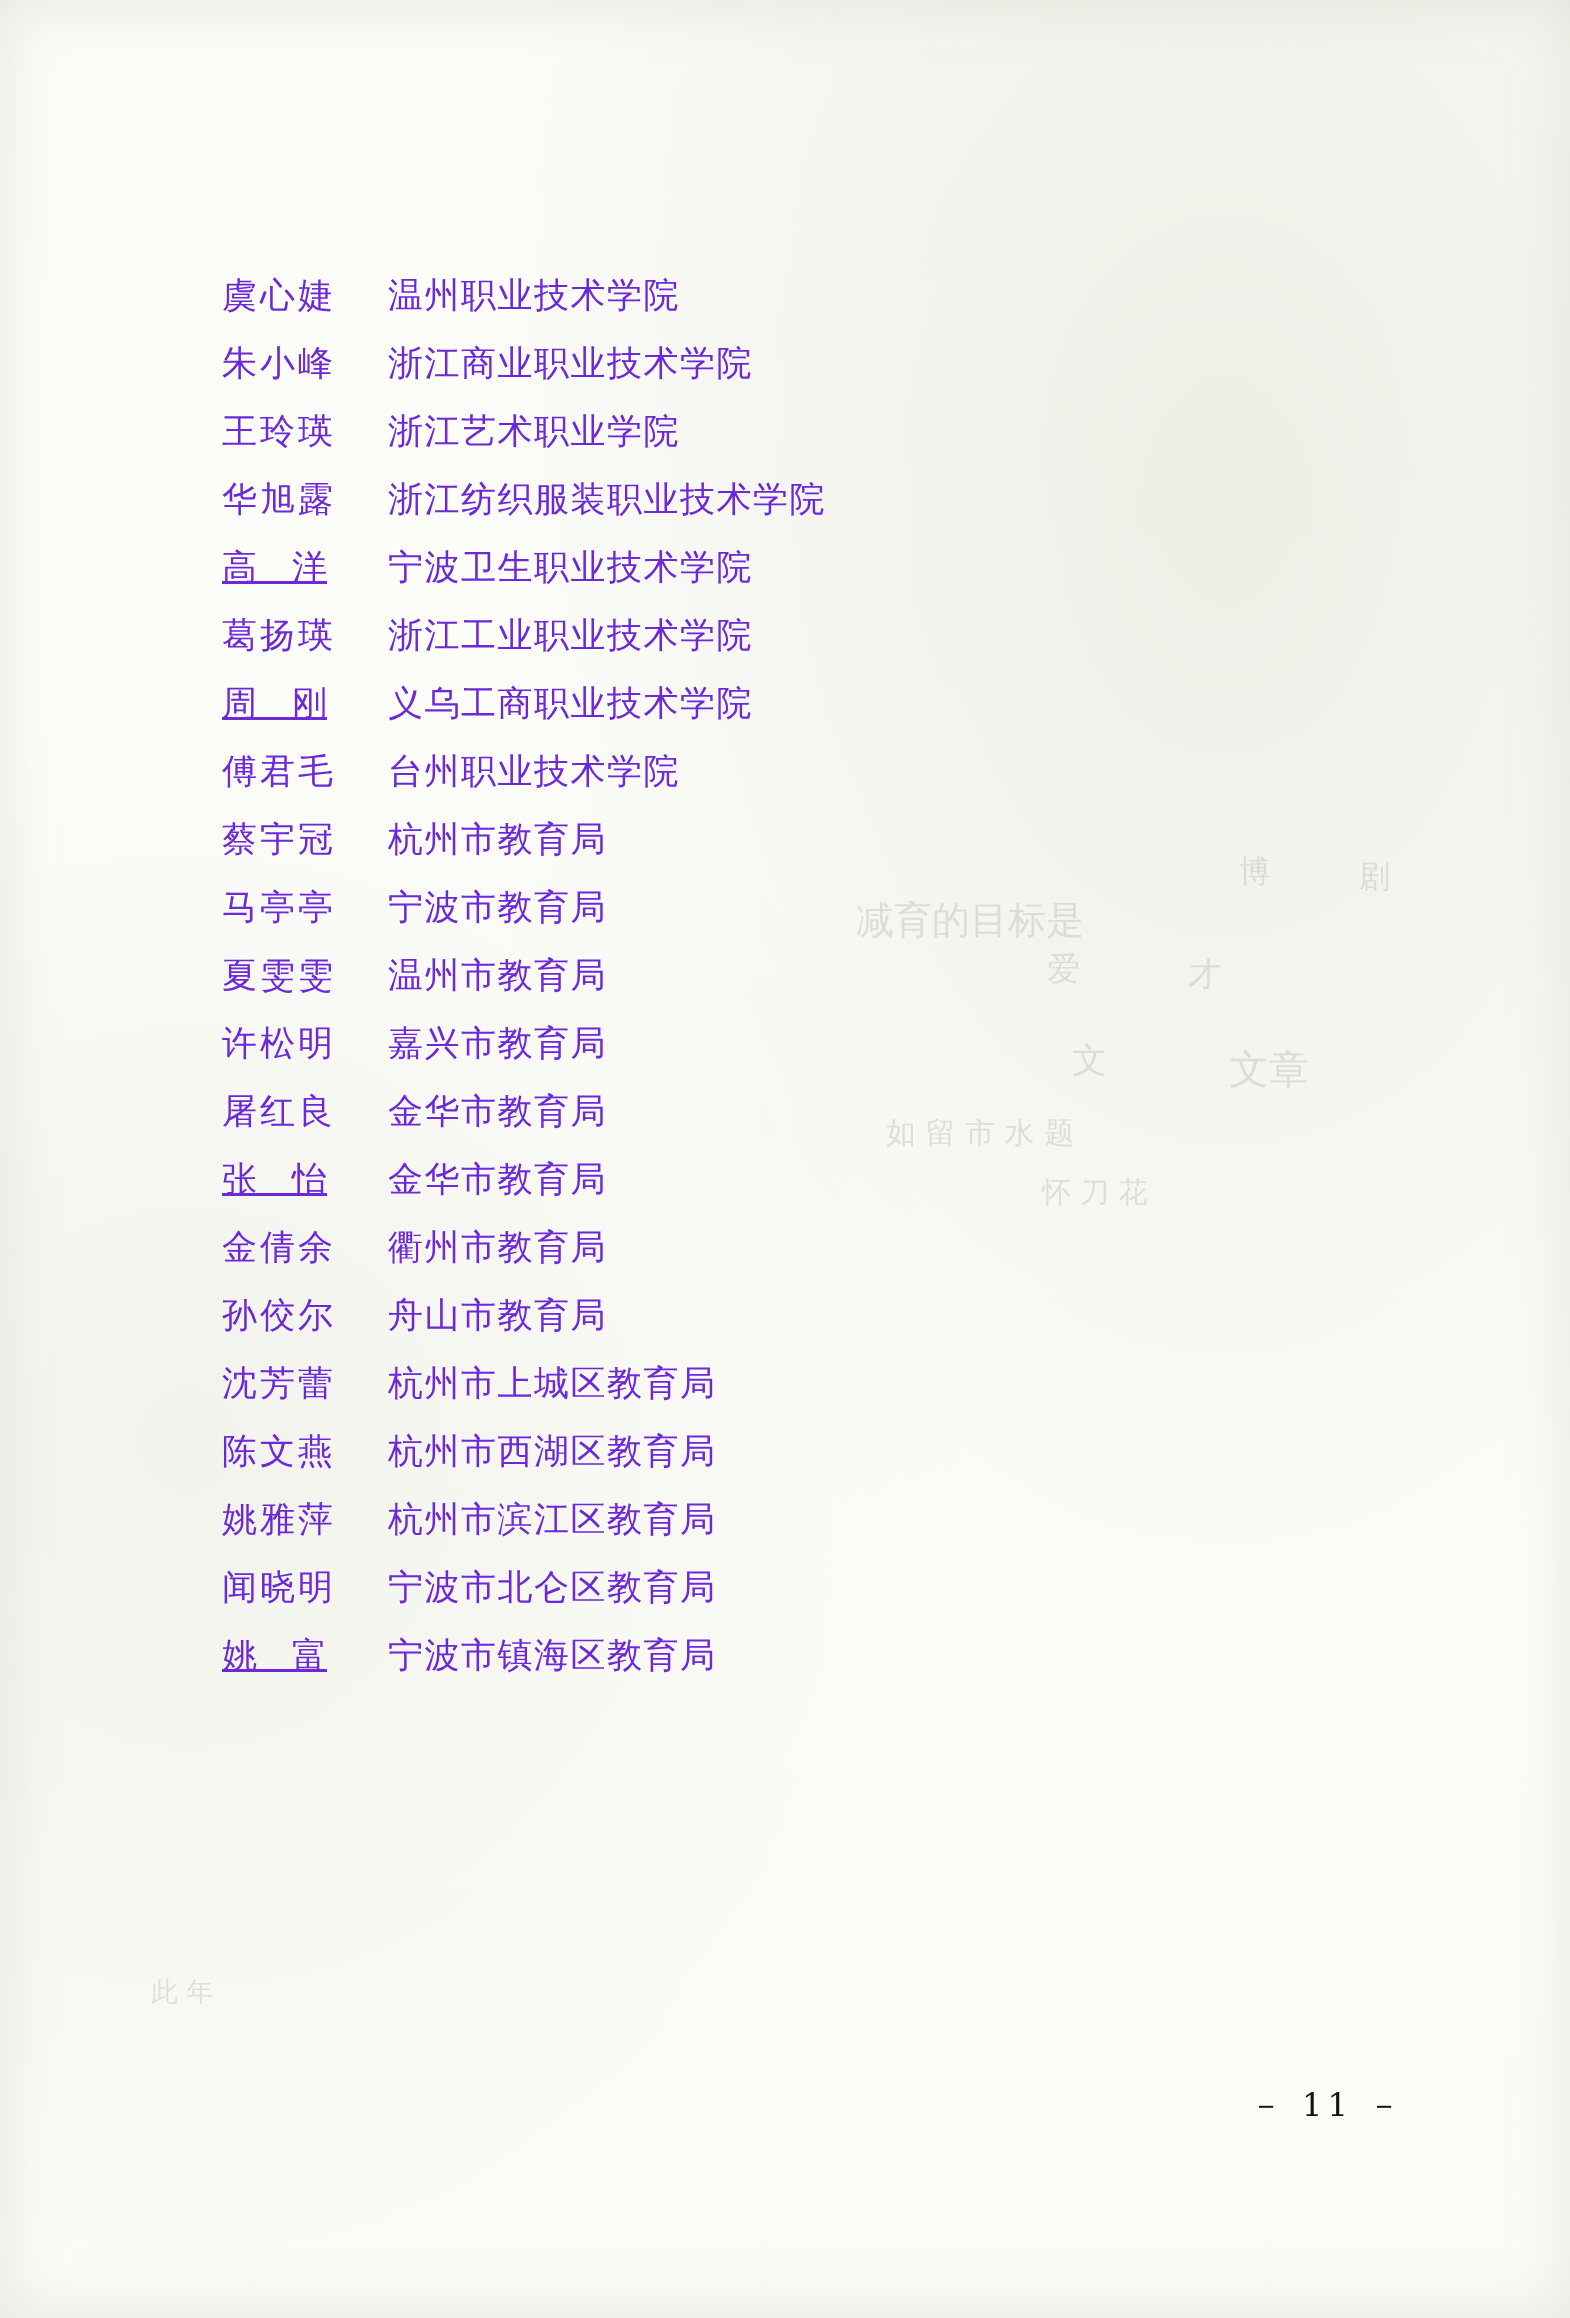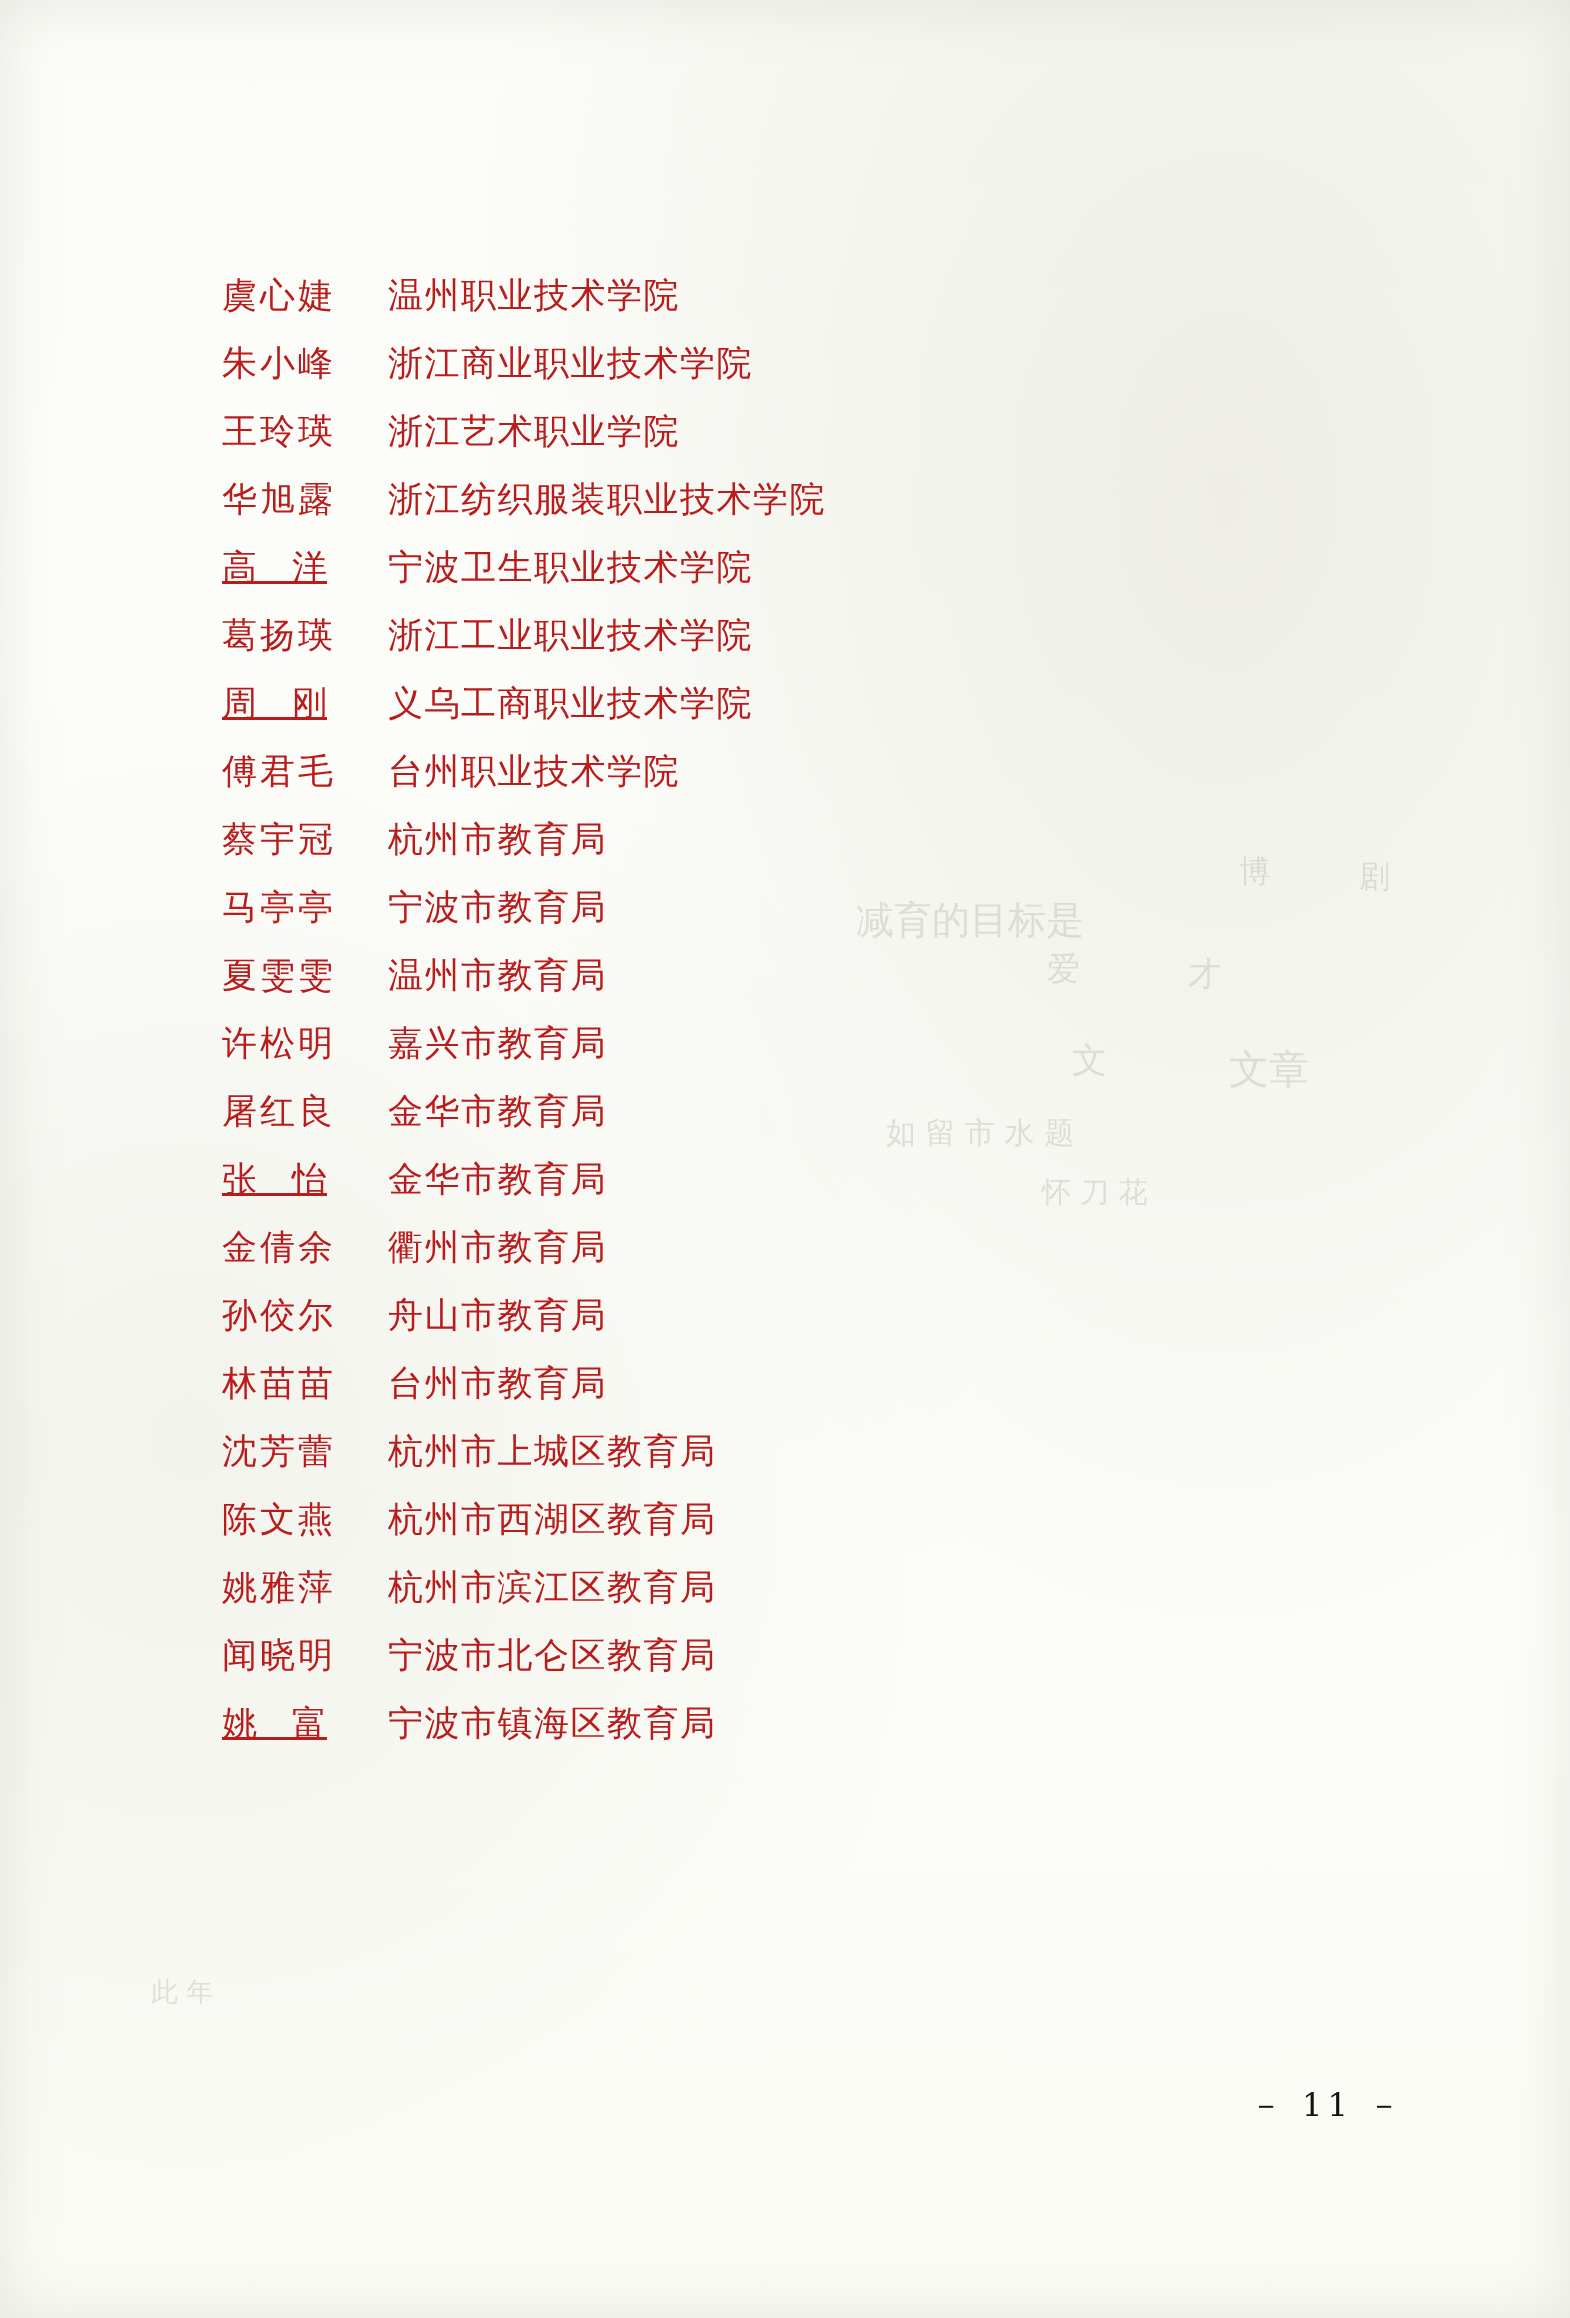--- a/index.html
+++ b/index.html
@@ -52,7 +52,7 @@
     align-items: baseline;
     height: 68px;
     font-size: 35px;
-    color: #b91c1c;
+    color: #6d28d9;
     letter-spacing: 1px;
   }
   .entry .name {

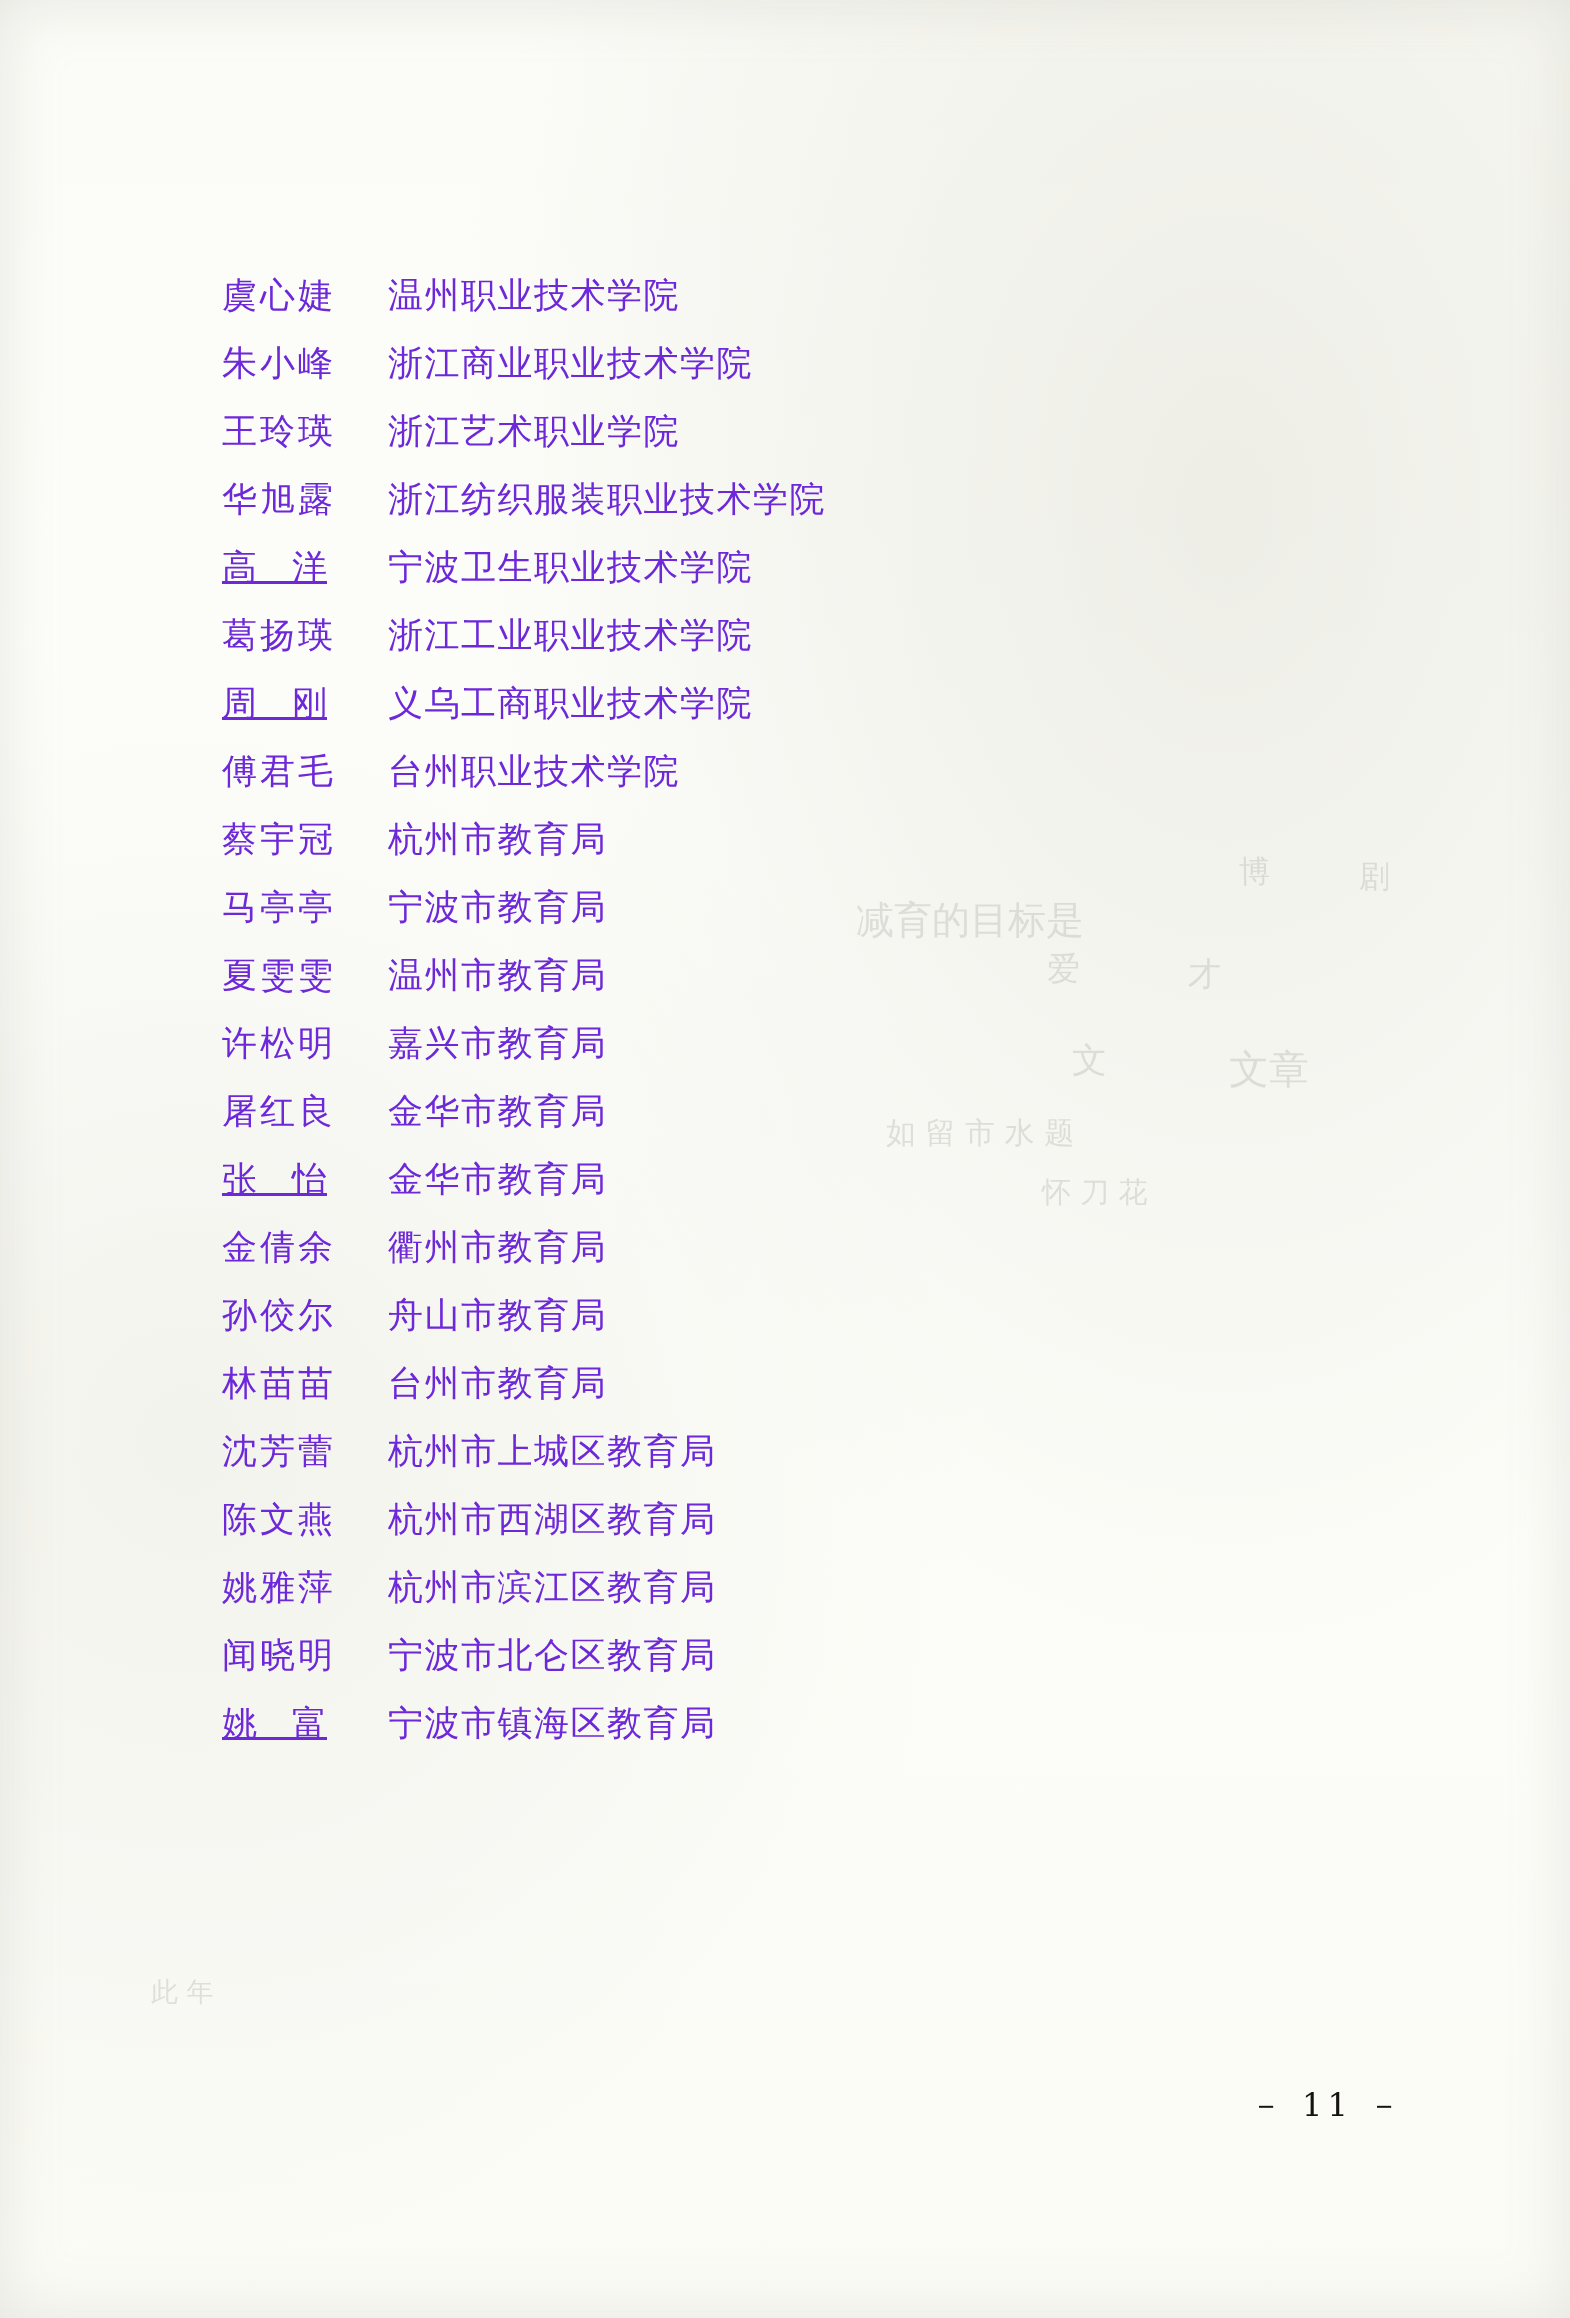--- a/index.html
+++ b/index.html
@@ -168,10 +168,6 @@
       <span class="org">舟山市教育局</span>
     </div>
     <div class="entry">
-      <span class="name">林苗苗</span>
-      <span class="org">台州市教育局</span>
-    </div>
-    <div class="entry">
       <span class="name">沈芳蕾</span>
       <span class="org">杭州市上城区教育局</span>
     </div>

